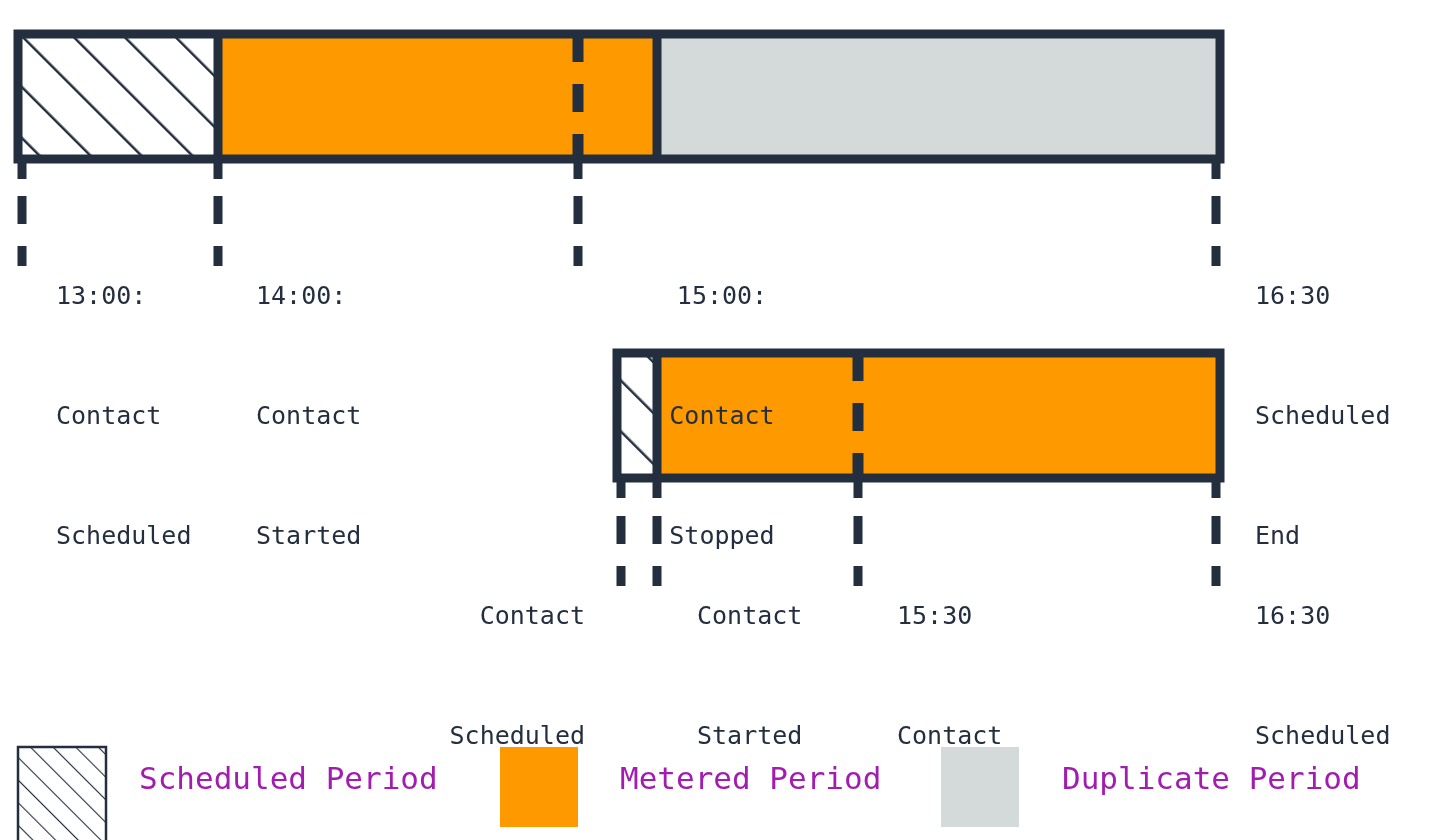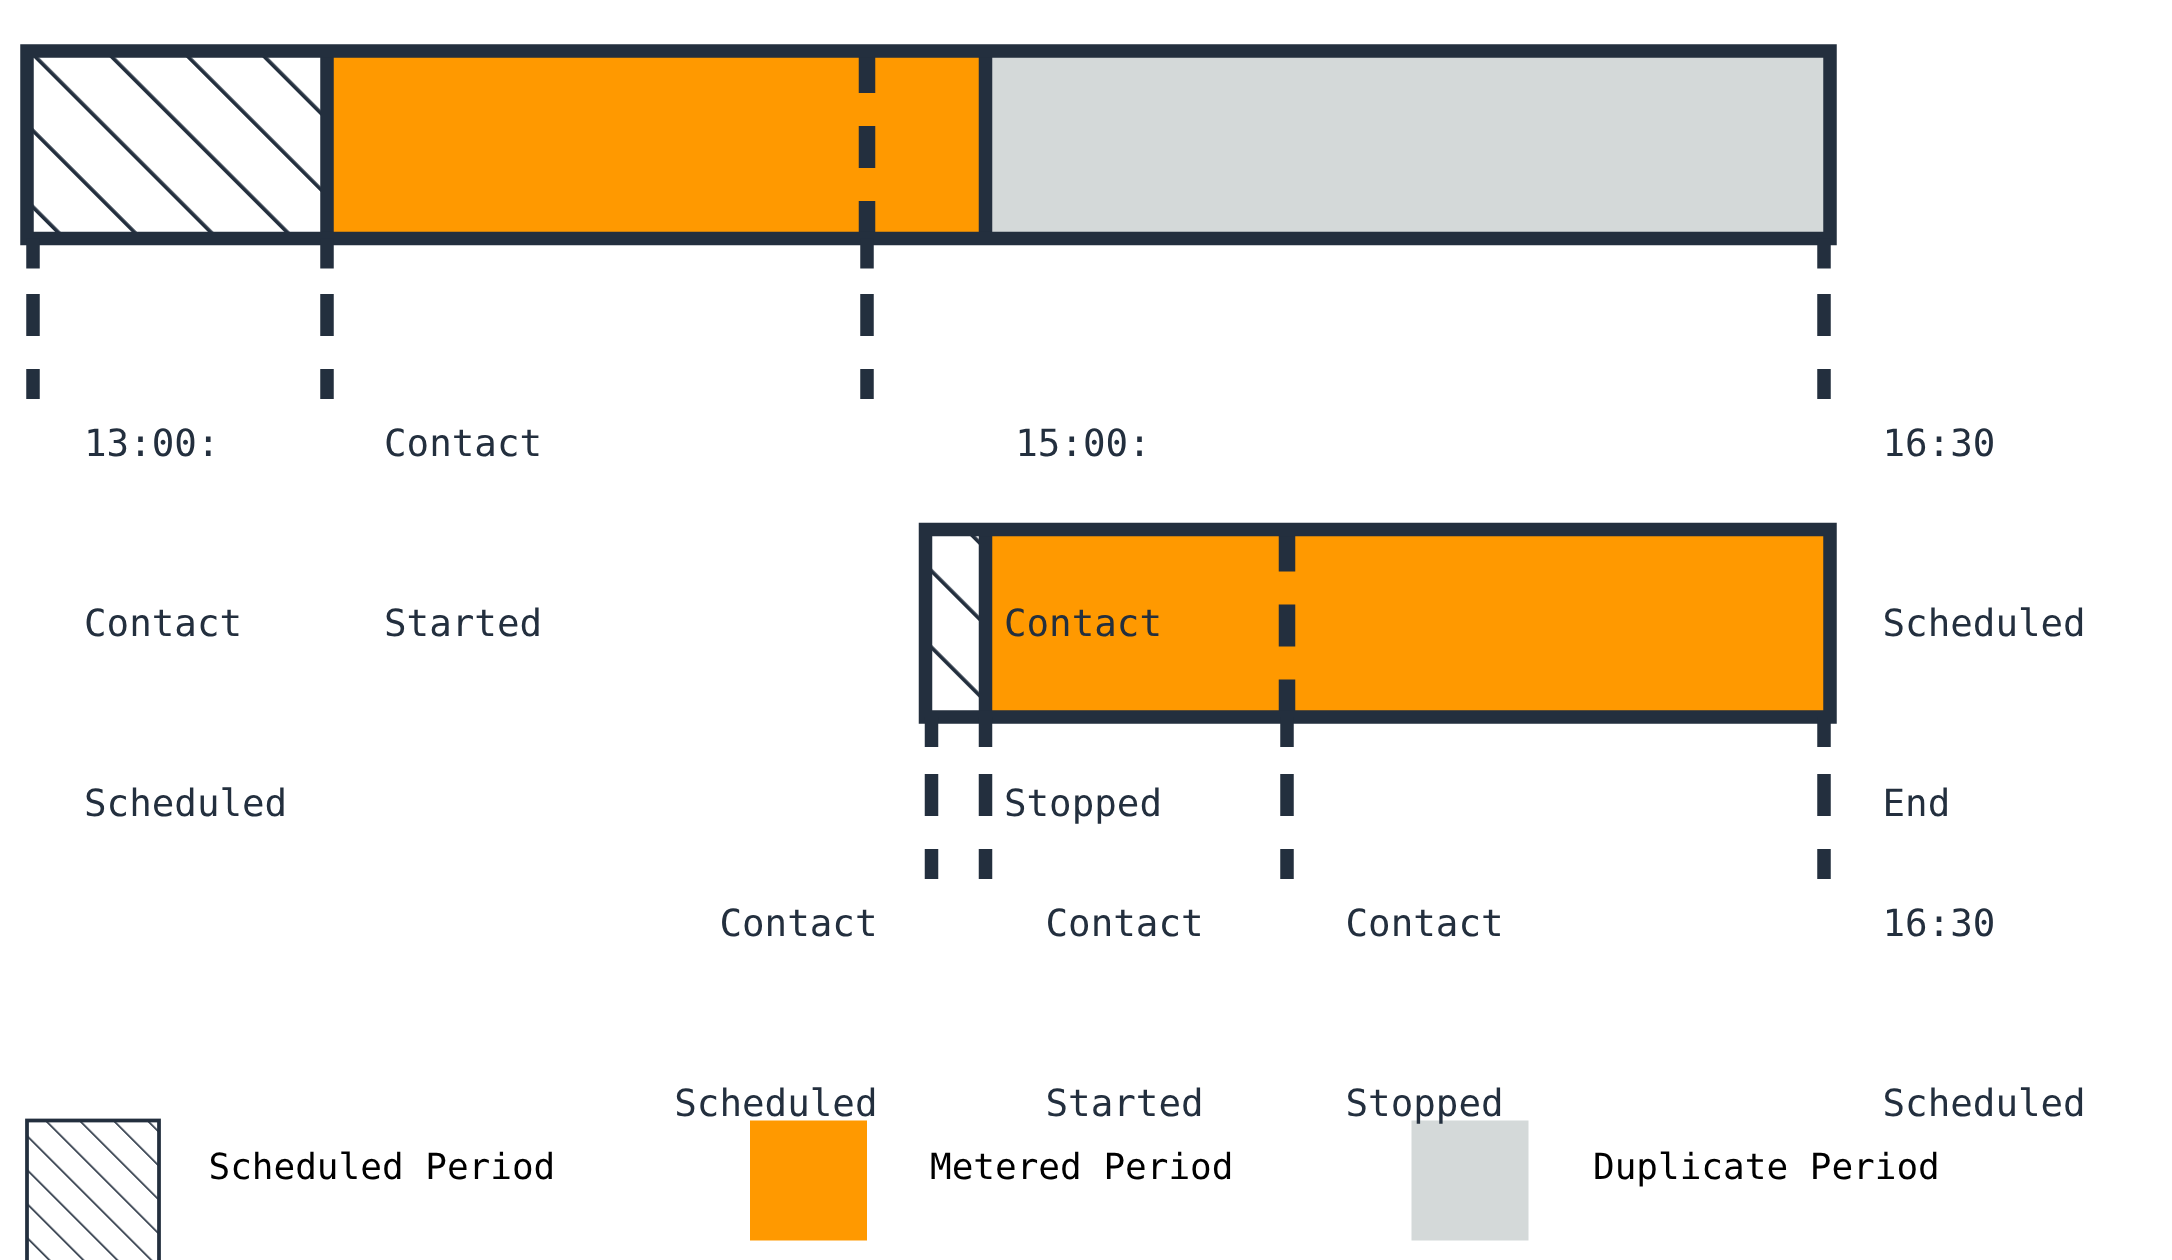--- a/index.html
+++ b/index.html
@@ -135,6 +135,7 @@
   </div>
 
   <div class="tick-label left-align" style="left:256px; top:180px; width:220px;">
+    <div>14:00:</div>
     <div>Contact</div>
     <div>Started</div>
   </div>

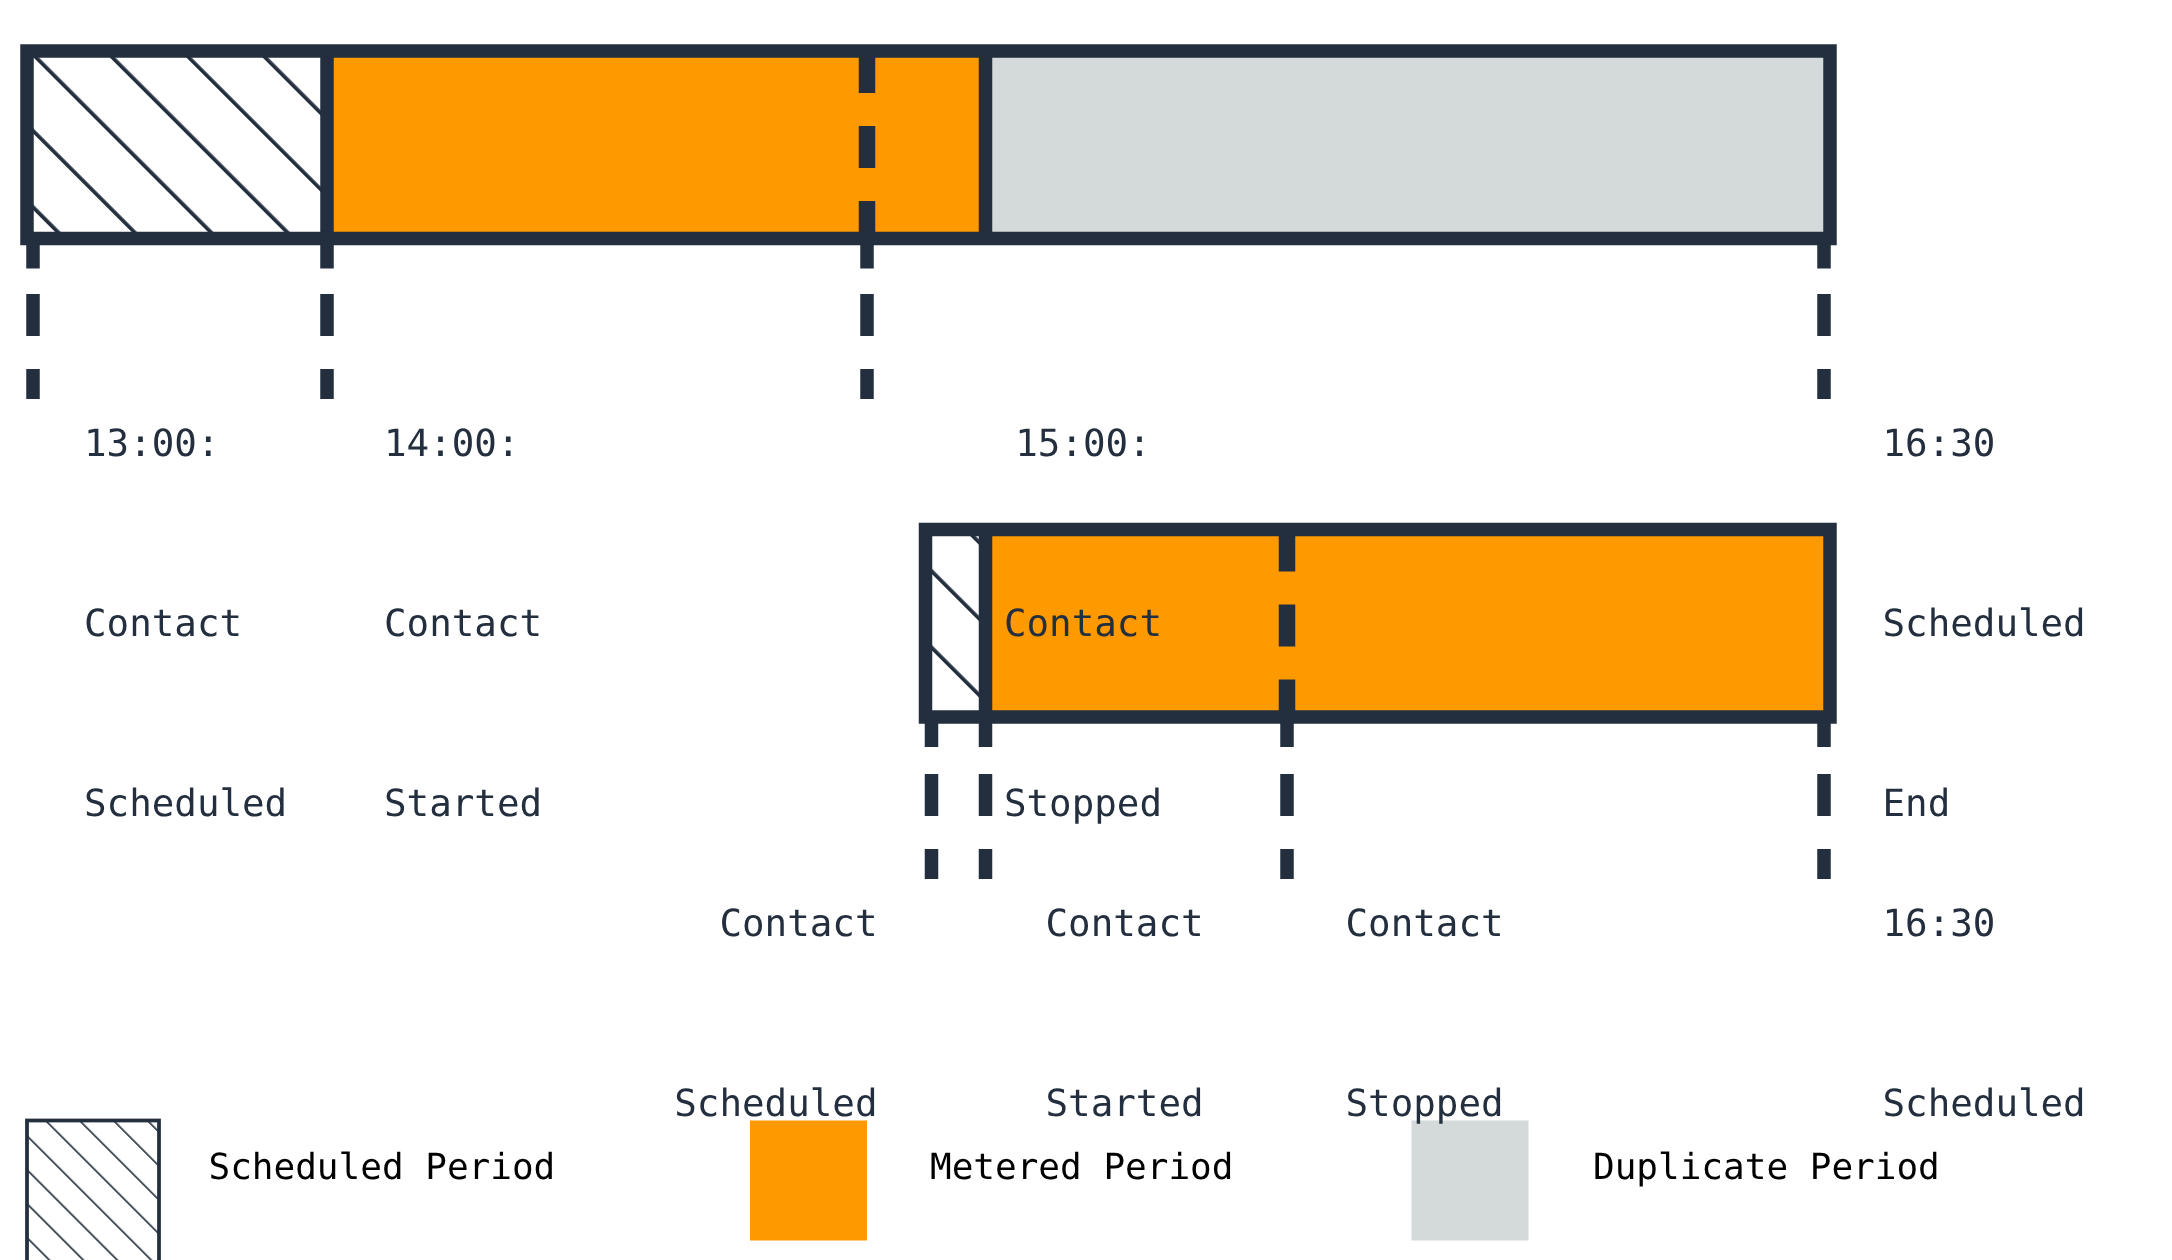--- a/index.html
+++ b/index.html
@@ -163,6 +163,7 @@
   </div>
 
   <div class="tick-label left-align" style="left:897px; top:500px; width:220px;">
+    <div>15:30</div>
     <div>Contact</div>
     <div>Stopped</div>
   </div>

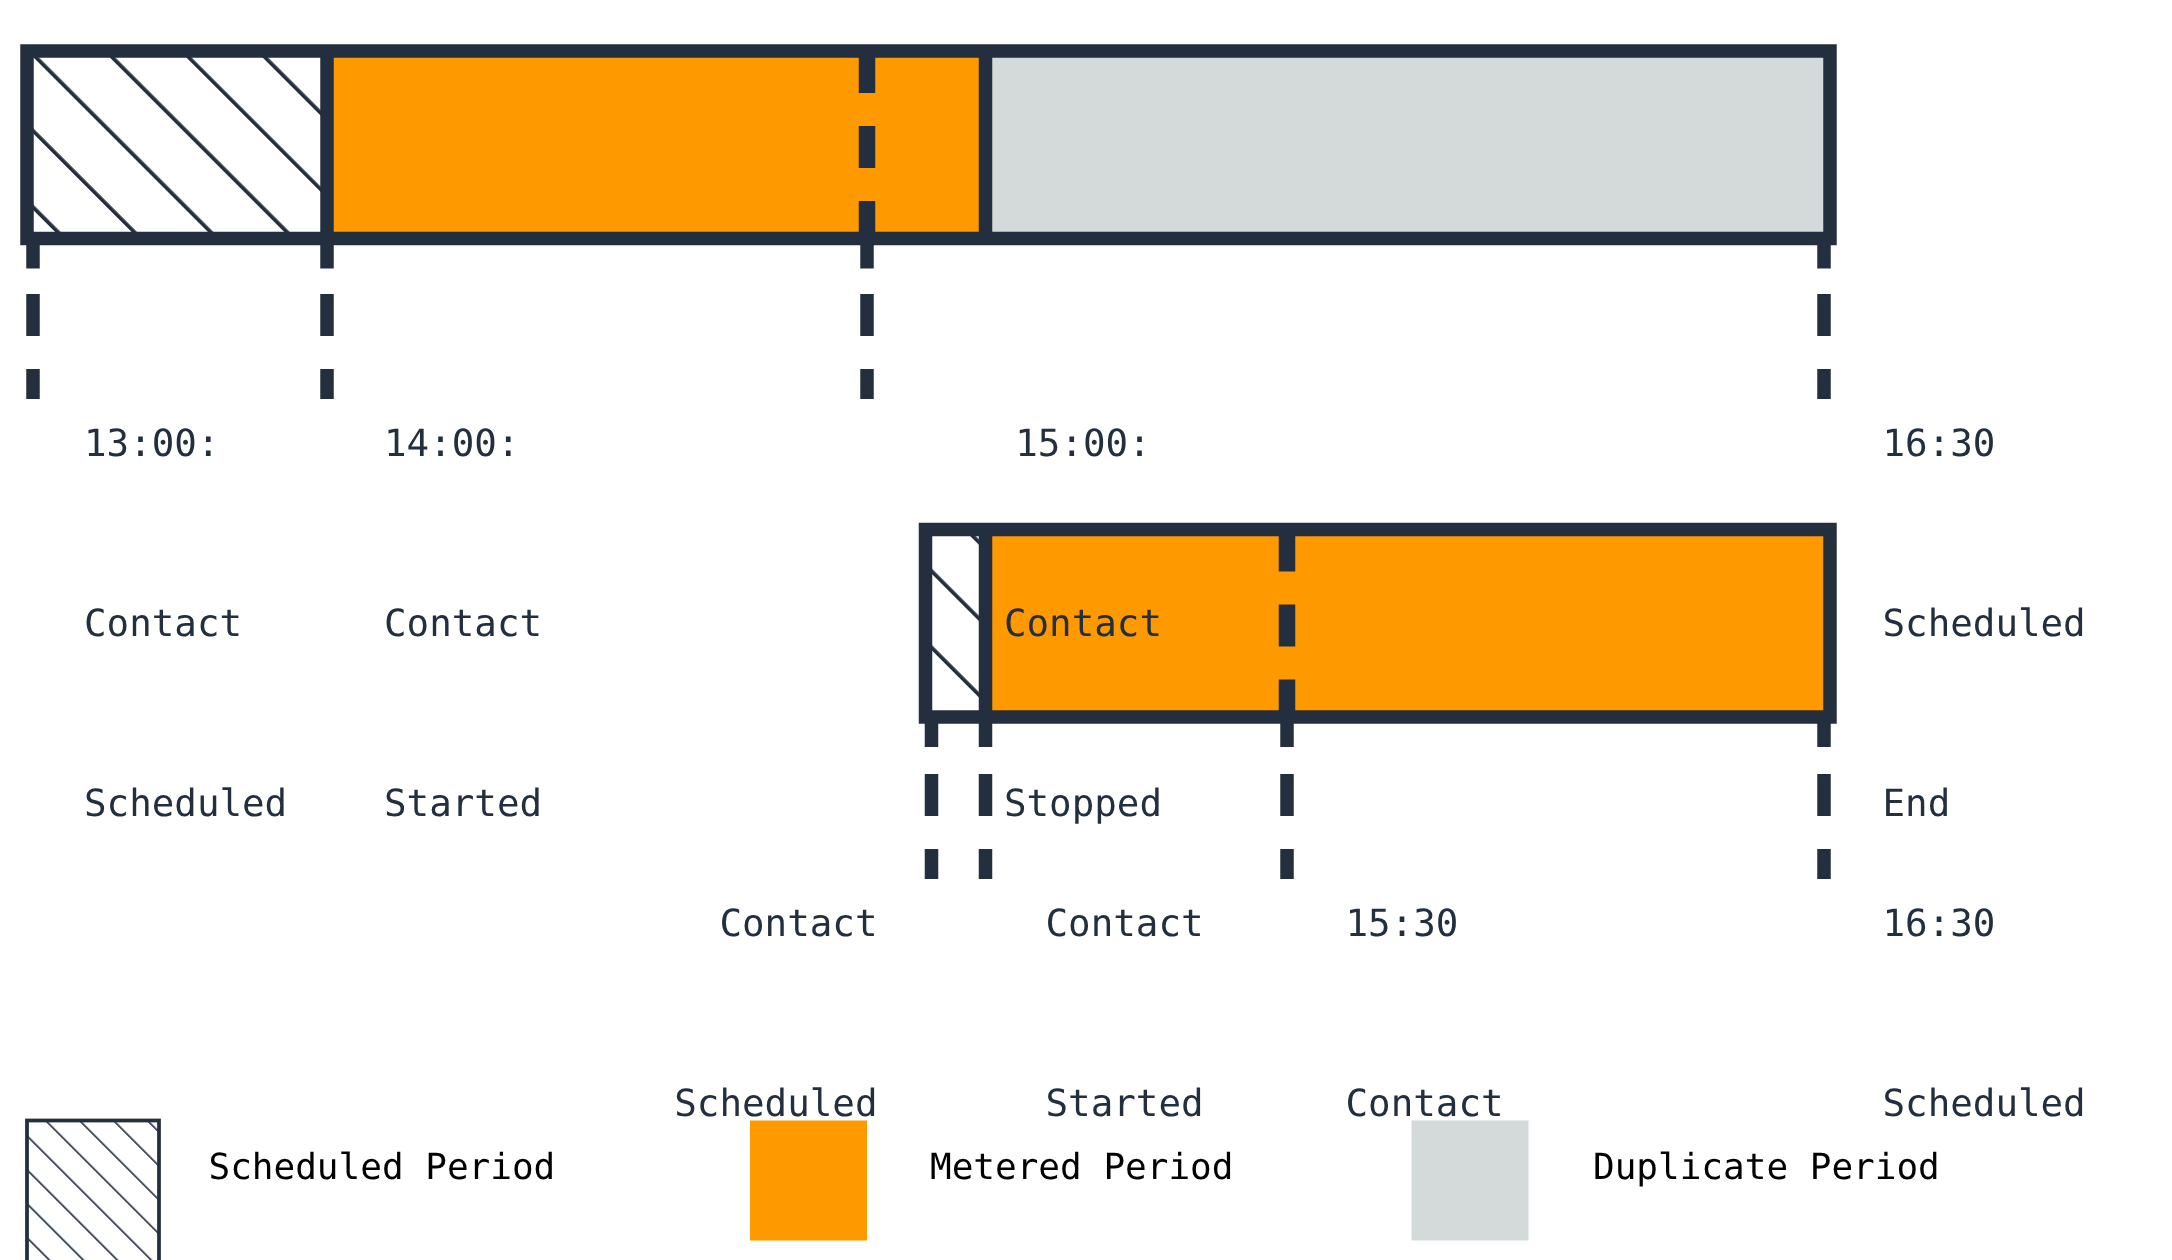--- a/index.html
+++ b/index.html
@@ -47,10 +47,10 @@
 
   .legend-label {
     position: absolute;
-    font-size: 24px;
+    font-size: 31px;
     line-height: 34px;
     white-space: pre;
-    color: #000000;
+    color: #a21caf;
   }
 </style>
 </head>

